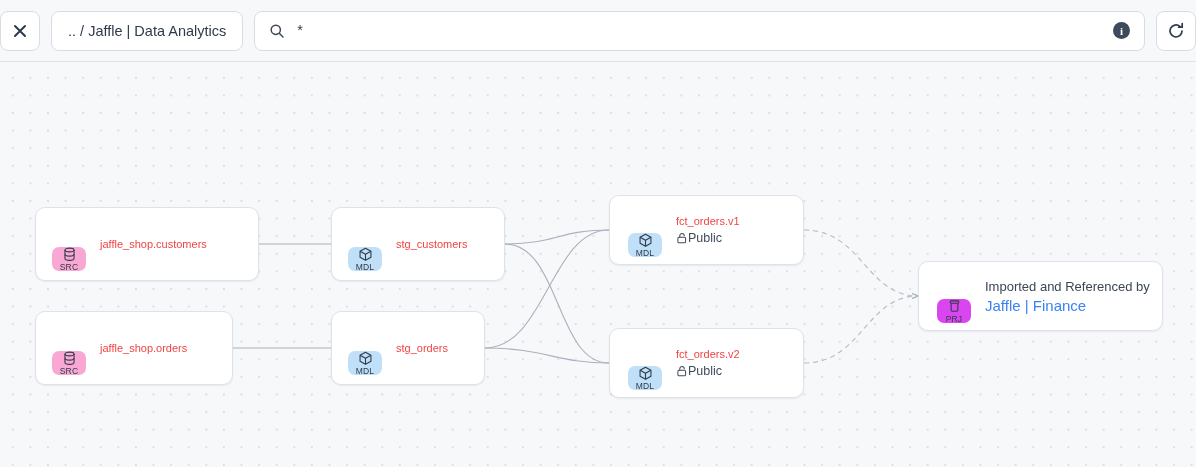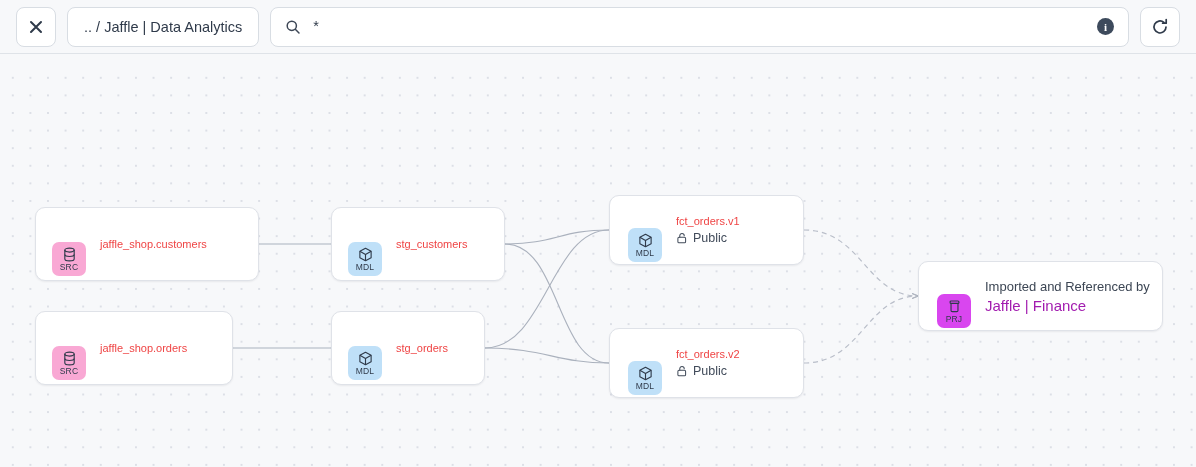--- a/index.html
+++ b/index.html
@@ -27,13 +27,13 @@
     position: absolute;
     left: 0; top: 0;
     width: 1196px;
-    height: 54px;
+    height: 62px;
     background: #f7f8fa;
     border-bottom: 1px solid #dfe3e8;
     box-sizing: border-box;
     display: flex;
     align-items: center;
-    padding: 0 16px;
+    padding: 0 0;
     gap: 11px;
   }
 

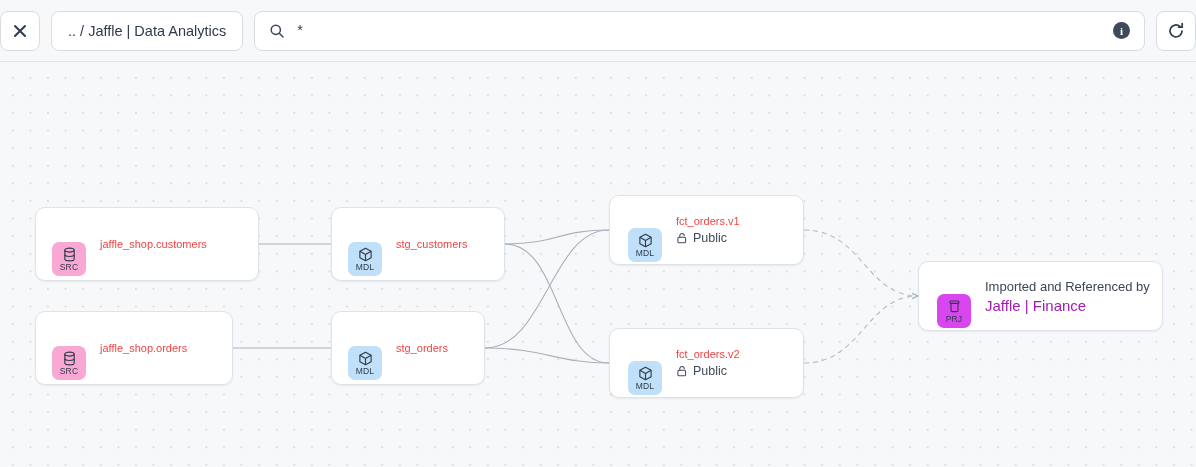--- a/index.html
+++ b/index.html
@@ -177,7 +177,6 @@
   .node-sub {
     display: flex;
     align-items: center;
-    gap: 5px;
     margin-top: 4px;
     font-size: 12.5px;
     color: #414b5a;

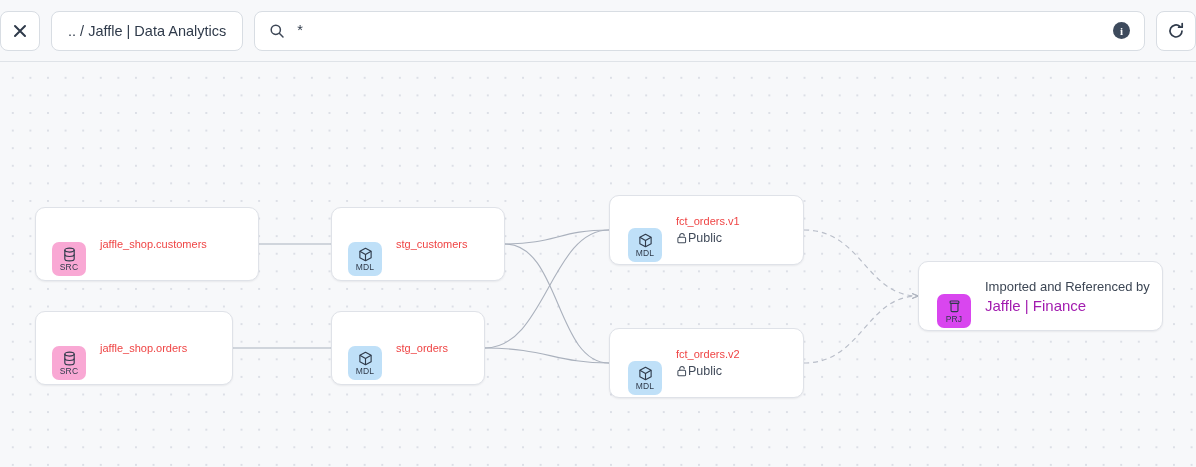--- a/index.html
+++ b/index.html
@@ -143,7 +143,7 @@
 
   .badge {
     width: 34px;
-    height: 34px;
+    height: 24px;
     border-radius: 7px;
     display: flex;
     flex-direction: column;

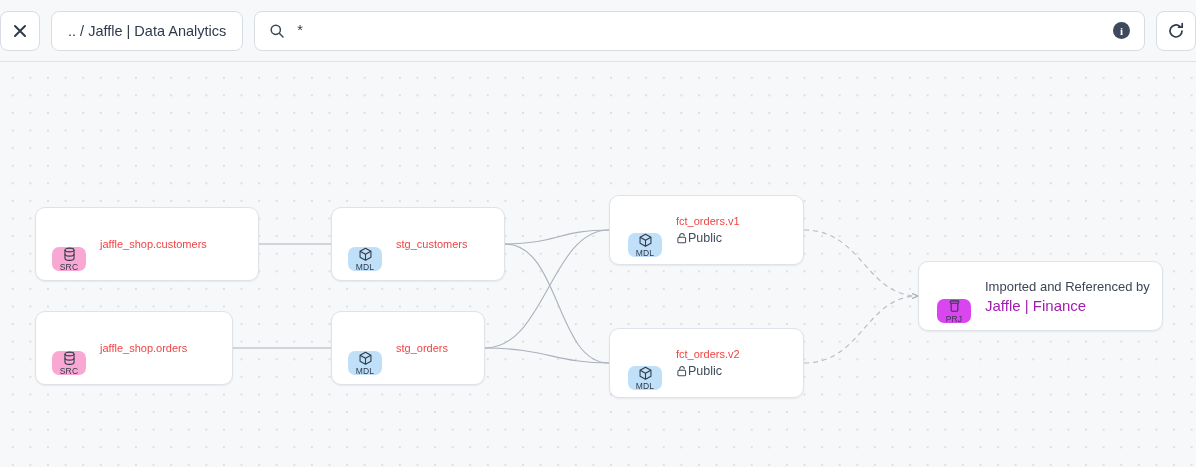--- a/index.html
+++ b/index.html
@@ -189,7 +189,7 @@
   }
   .node-maintitle {
     font-size: 15px;
-    color: #a21caf;
+    color: #3b82f6;
     white-space: nowrap;
     margin-top: 3px;
   }

